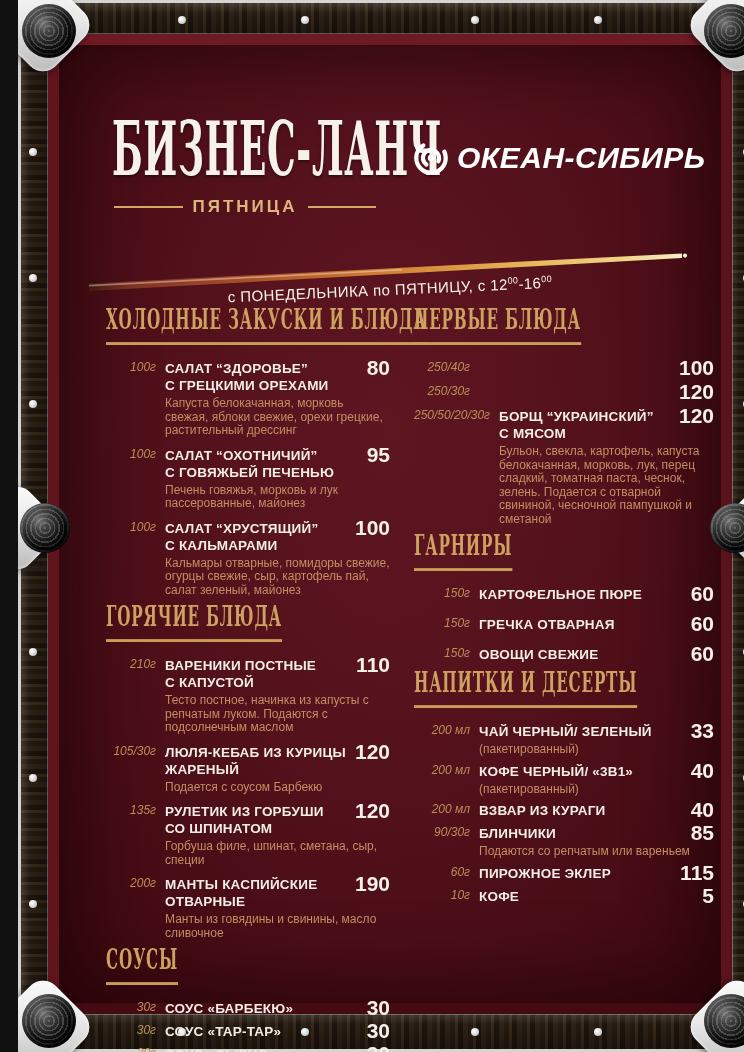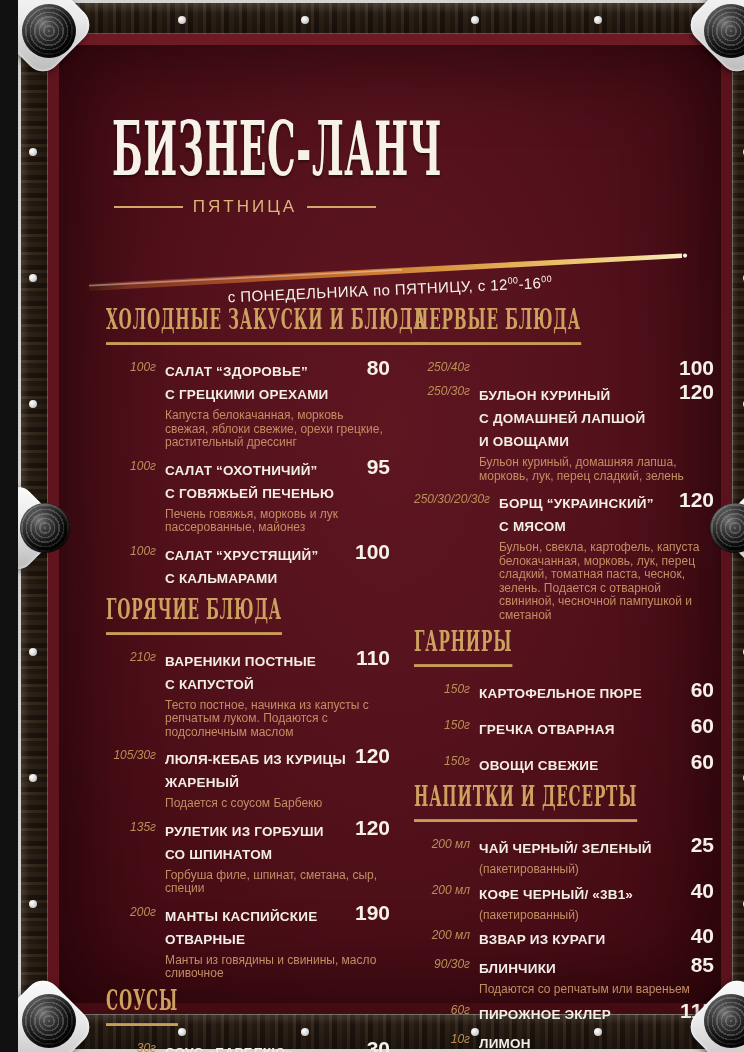--- a/index.html
+++ b/index.html
@@ -146,6 +146,16 @@
       <div class="day-line"></div>
     </div>
 
+    <div class="brand">
+      <span>
+        <svg width="38" height="38" viewBox="0 0 40 40">
+          <circle cx="20" cy="20" r="15.5" stroke="#fff" stroke-width="4.5" fill="none" stroke-dasharray="72 26" stroke-dashoffset="8" stroke-linecap="round"></circle>
+          <circle cx="20" cy="20" r="8.5" stroke="#fff" stroke-width="4.5" fill="none" stroke-dasharray="38 16" stroke-linecap="round" transform="rotate(125 20 20)"></circle>
+          <circle cx="20" cy="20" r="3.4" fill="#fff"></circle>
+        </svg>
+      </span>
+      <span class="brand-name">ОКЕАН-СИБИРЬ</span>
+    </div>
 
     <div class="cue">
       <svg width="614" height="52" viewBox="0 0 614 52">

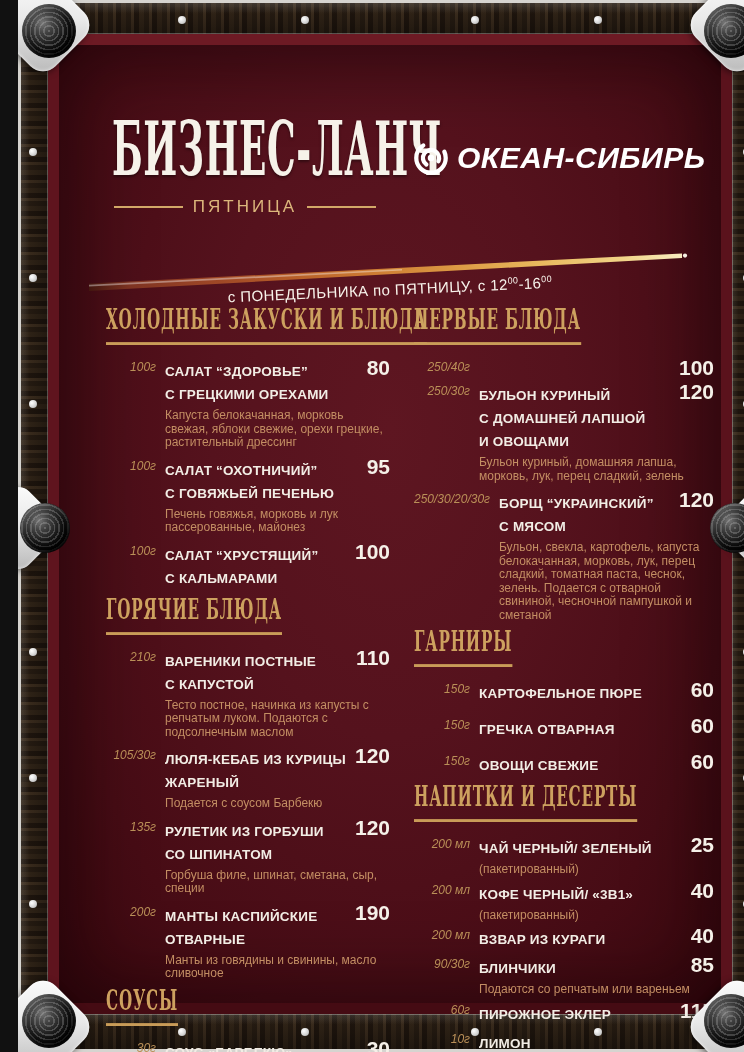--- a/index.html
+++ b/index.html
@@ -47,7 +47,7 @@
      text-shadow:0 2px 3px rgba(0,0,0,.4);}
   .day-row{position:absolute;left:96px;top:197px;width:262px;display:flex;align-items:center;gap:10px;}
   .day-line{flex:1;height:2px;background:#d2a868;}
-  .day-label{color:#dcb77c;font-size:17px;font-weight:normal;letter-spacing:3px;}
+  .day-label{color:#dcb77c;font-size:17px;font-weight:bold;letter-spacing:3px;}
   .brand{position:absolute;left:394px;top:139px;display:flex;align-items:center;gap:7px;}
   .brand svg{display:block;}
   .brand-name{color:#fff;font-size:30px;font-weight:bold;font-style:italic;letter-spacing:.5px;white-space:nowrap;}

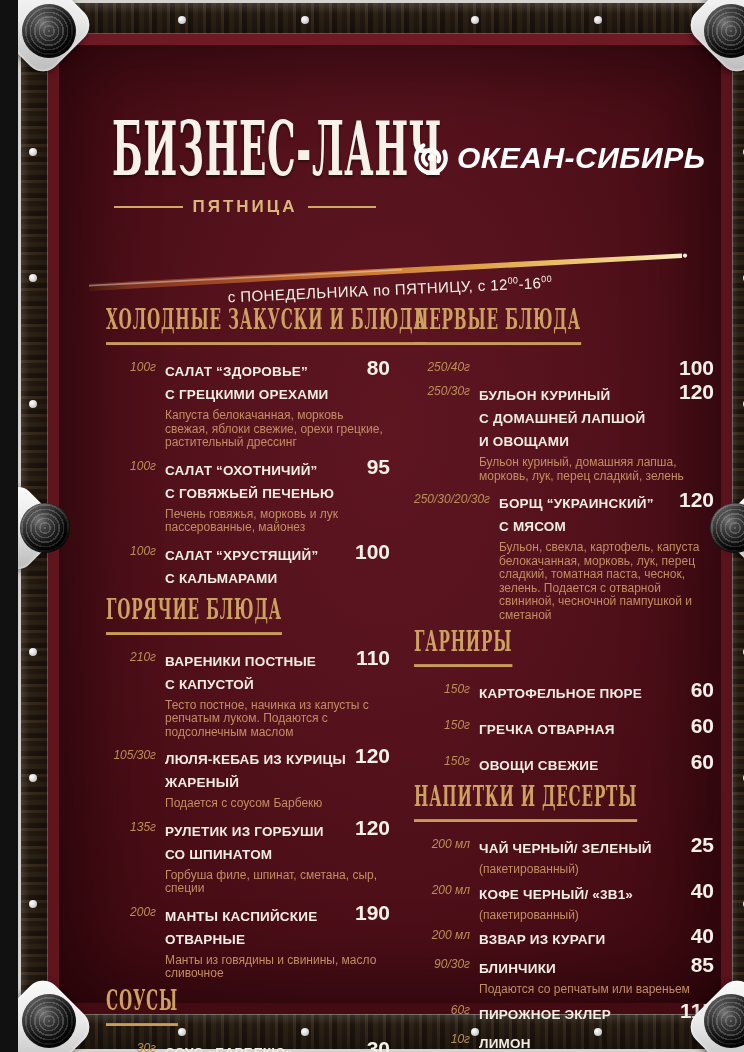--- a/index.html
+++ b/index.html
@@ -71,7 +71,7 @@
      color:#ba9058;font-style:italic;font-size:12px;line-height:15px;overflow:visible;}
   .col.right .w{flex-basis:56px;}
   .mid{flex:1;min-width:0;}
-  .name{color:#f2ede5;font-weight:bold;font-size:13.5px;line-height:23px;letter-spacing:.2px;
+  .name{color:#f2ede5;font-weight:bold;font-size:13.5px;line-height:17px;letter-spacing:.2px;
      white-space:pre-line;padding-right:44px;}
   .desc{color:#c38e63;font-size:12px;line-height:13.5px;margin-top:3px;}
   .price{position:absolute;right:0;top:-2px;color:#f5f0e8;font-weight:bold;font-size:21px;line-height:20px;}

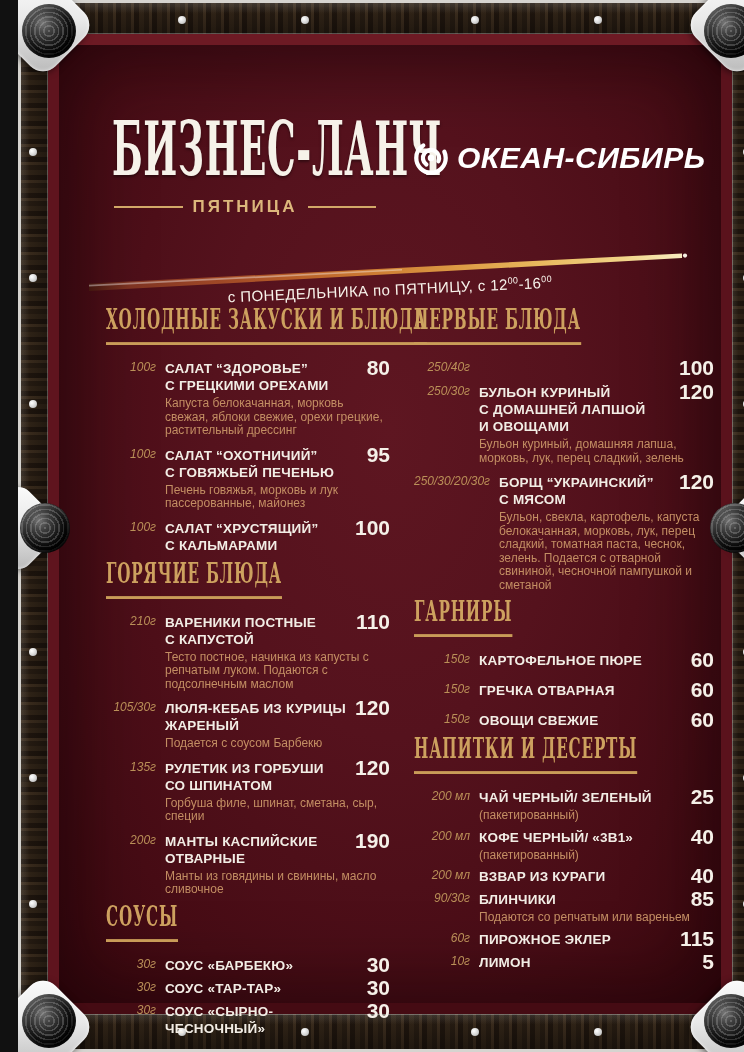--- a/index.html
+++ b/index.html
@@ -286,12 +286,6 @@
         </div>
         <div class="item">
           <span class="w">250/30г</span>
-          <span class="mid">
-              <span class="name" style="display:block">БУЛЬОН КУРИНЫЙ
-С ДОМАШНЕЙ ЛАПШОЙ
-И ОВОЩАМИ</span>
-            <span class="desc" style="display:block">Бульон куриный, домашняя лапша, морковь, лук, перец сладкий, зелень</span>
-            </span>
           <span class="price">120</span>
         </div>
         <div class="item">

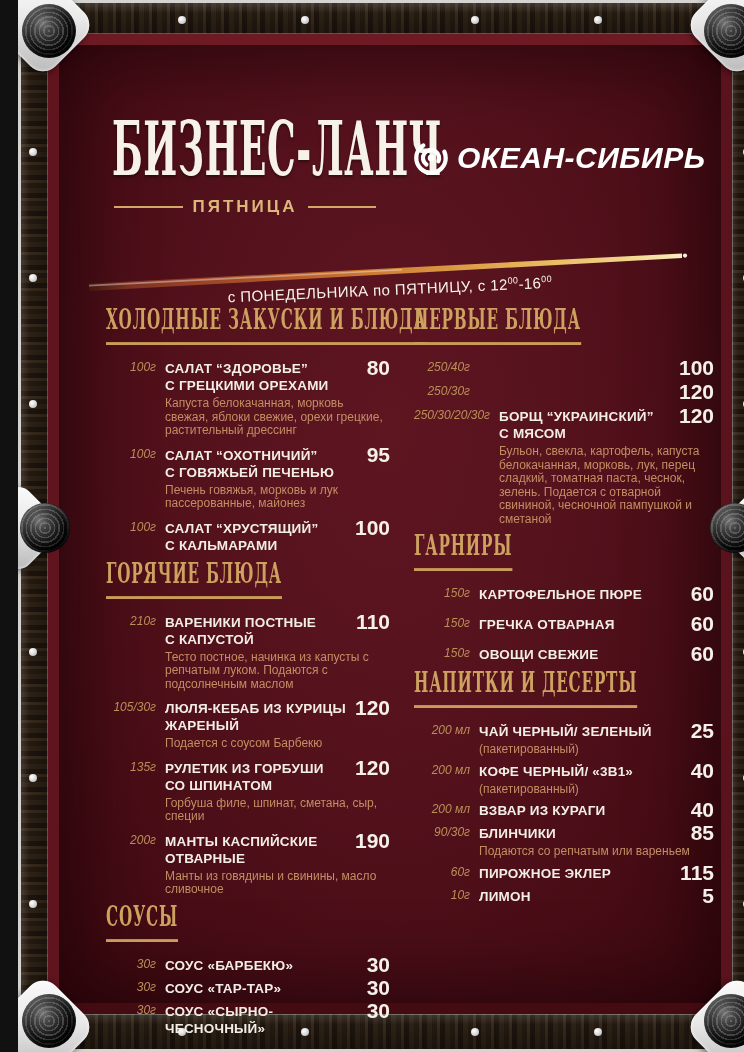--- a/index.html
+++ b/index.html
@@ -289,7 +289,7 @@
           <span class="price">120</span>
         </div>
         <div class="item">
-          <span class="w">250/30/20/30г</span>
+          <span class="w">250/50/20/30г</span>
           <span class="mid">
               <span class="name" style="display:block">БОРЩ “УКРАИНСКИЙ”
 С МЯСОМ</span>

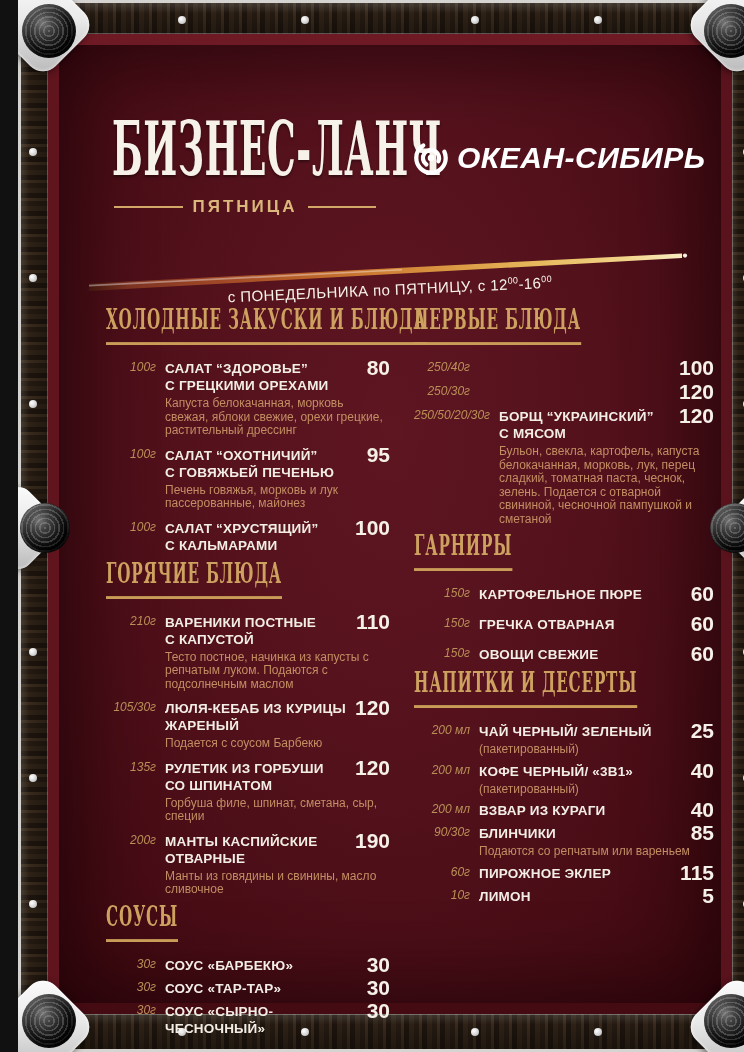--- a/index.html
+++ b/index.html
@@ -206,6 +206,7 @@
           <span class="mid">
               <span class="name" style="display:block">САЛАТ “ХРУСТЯЩИЙ”
 С КАЛЬМАРАМИ</span>
+            <span class="desc" style="display:block">Кальмары отварные, помидоры свежие, огурцы свежие, сыр, картофель пай, салат зеленый, майонез</span>
             </span>
           <span class="price">100</span>
         </div>

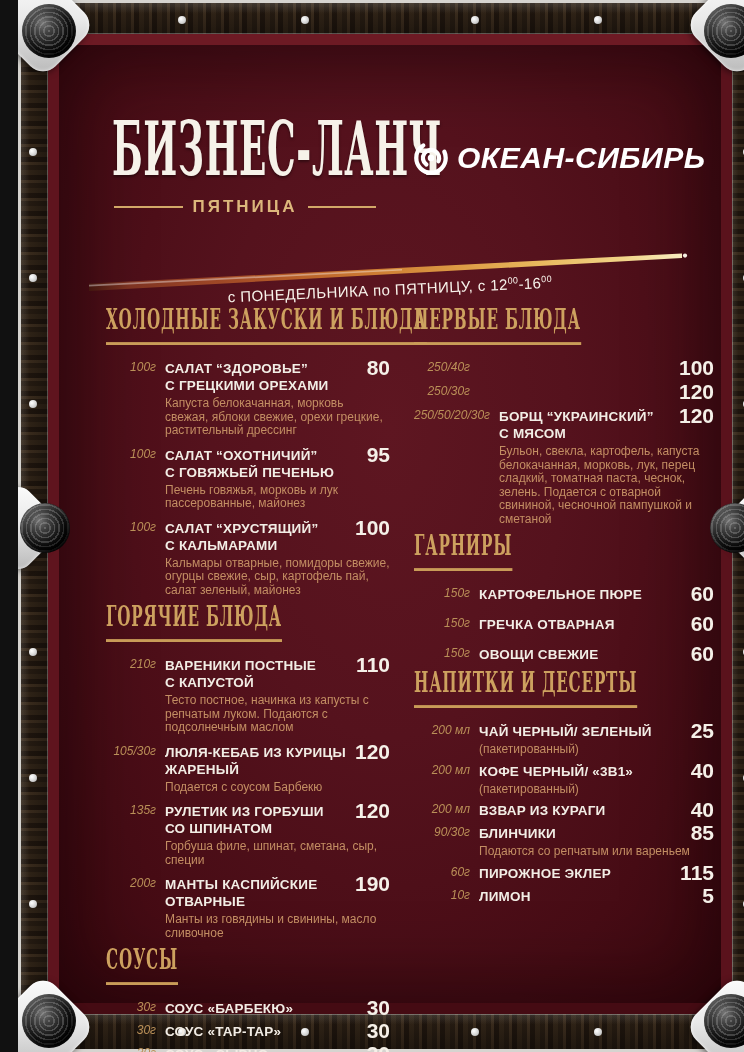--- a/index.html
+++ b/index.html
@@ -333,7 +333,7 @@
               <span class="name" style="display:block">ЧАЙ ЧЕРНЫЙ/ ЗЕЛЕНЫЙ</span>
             <span class="desc" style="display:block">(пакетированный)</span>
             </span>
-          <span class="price">25</span>
+          <span class="price">33</span>
         </div>
         <div class="item">
           <span class="w">200 мл</span>

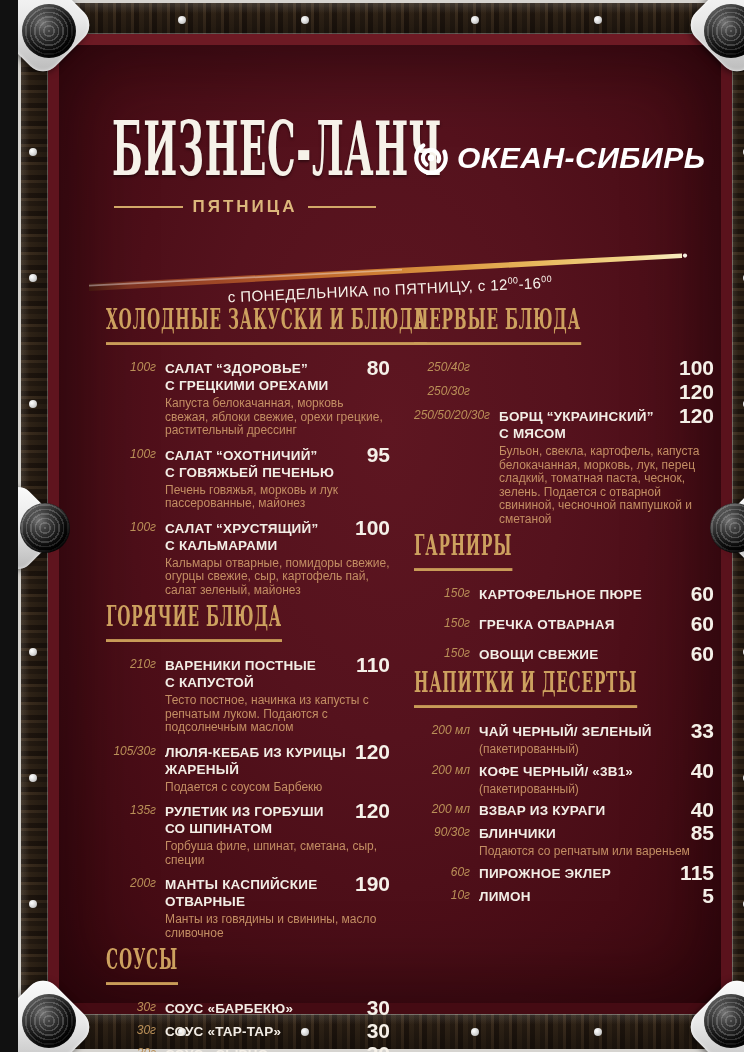--- a/index.html
+++ b/index.html
@@ -368,7 +368,7 @@
         <div class="item">
           <span class="w">10г</span>
           <span class="mid">
-              <span class="name" style="display:block">ЛИМОН</span>
+              <span class="name" style="display:block">КОФЕ</span>
             </span>
           <span class="price">5</span>
         </div>

